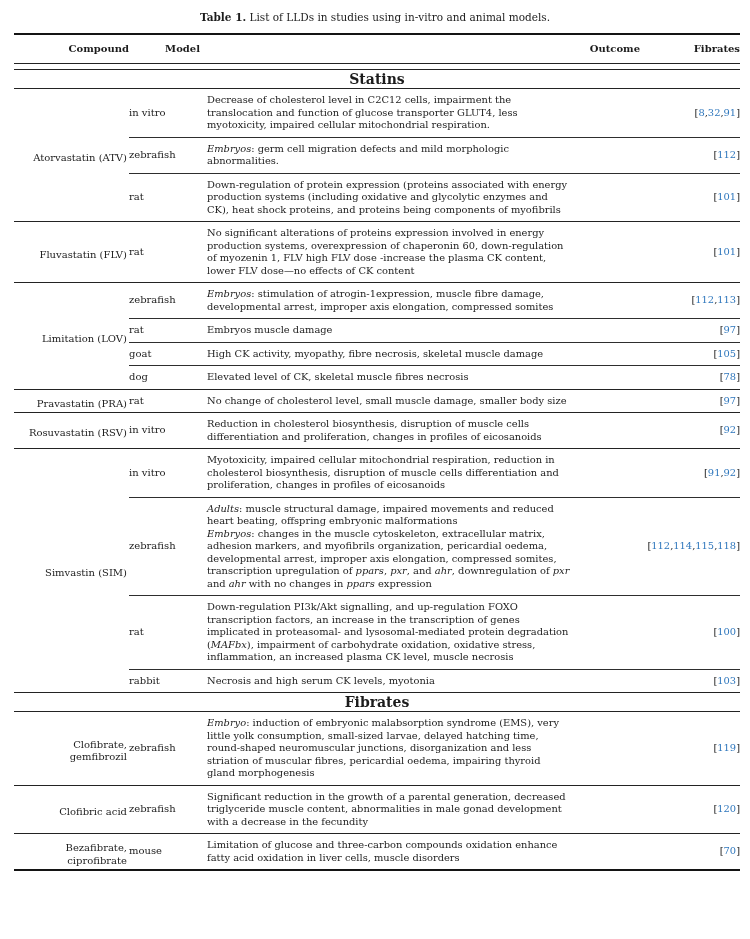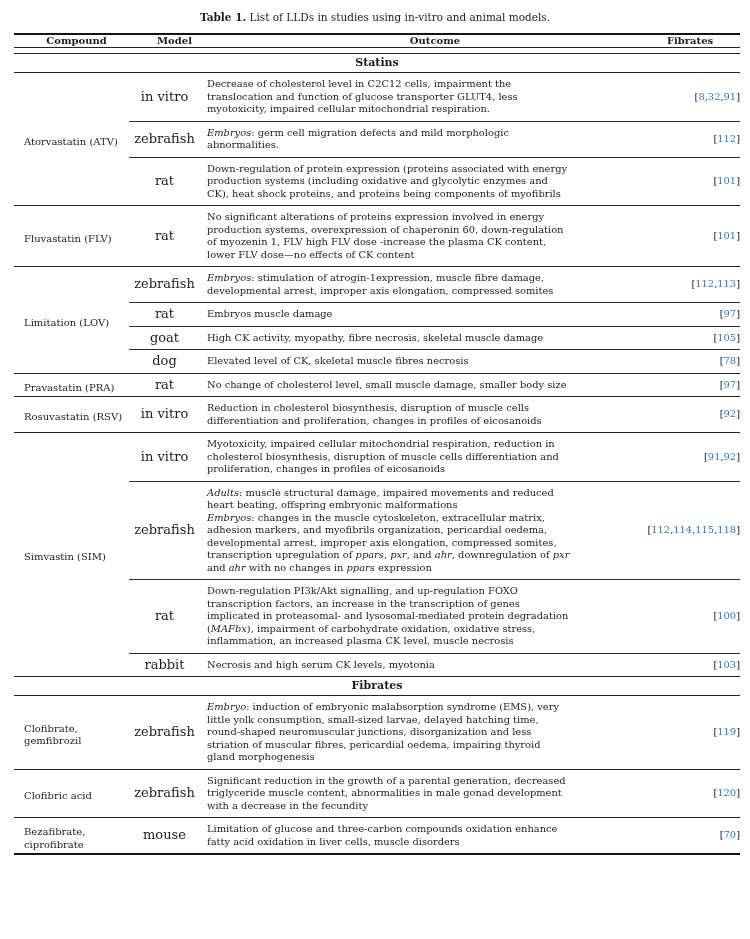--- a/index.html
+++ b/index.html
@@ -23,9 +23,9 @@
   col.c-ref{width:100px;}
 
   thead th{
-    font-size:10px;font-weight:bold;padding:0 0;
+    font-size:10px;font-weight:bold;padding:8px 0;
     border-top:2px solid #141414;border-bottom:1px solid #232323;
-    text-align:center;vertical-align:middle;line-height:12px;
+    text-align:right;vertical-align:middle;line-height:12px;
   }
   th.h-compound{padding-left:10px;}
   th.h-model{padding-left:20px;}

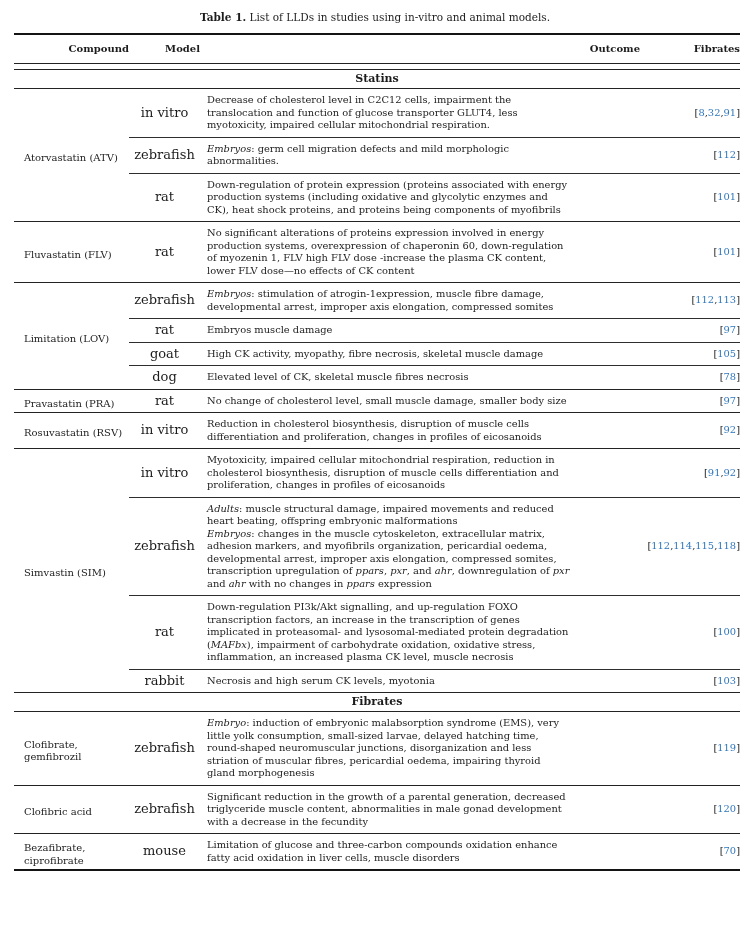--- a/index.html
+++ b/index.html
@@ -35,7 +35,7 @@
 
   tr.section td{
     border-top:1px solid #232323;border-bottom:1px solid #232323;
-    text-align:center;font-weight:bold;font-size:11px;
+    text-align:center;font-weight:bold;font-size:14px;
     padding:3px 0;line-height:12px;
   }
 

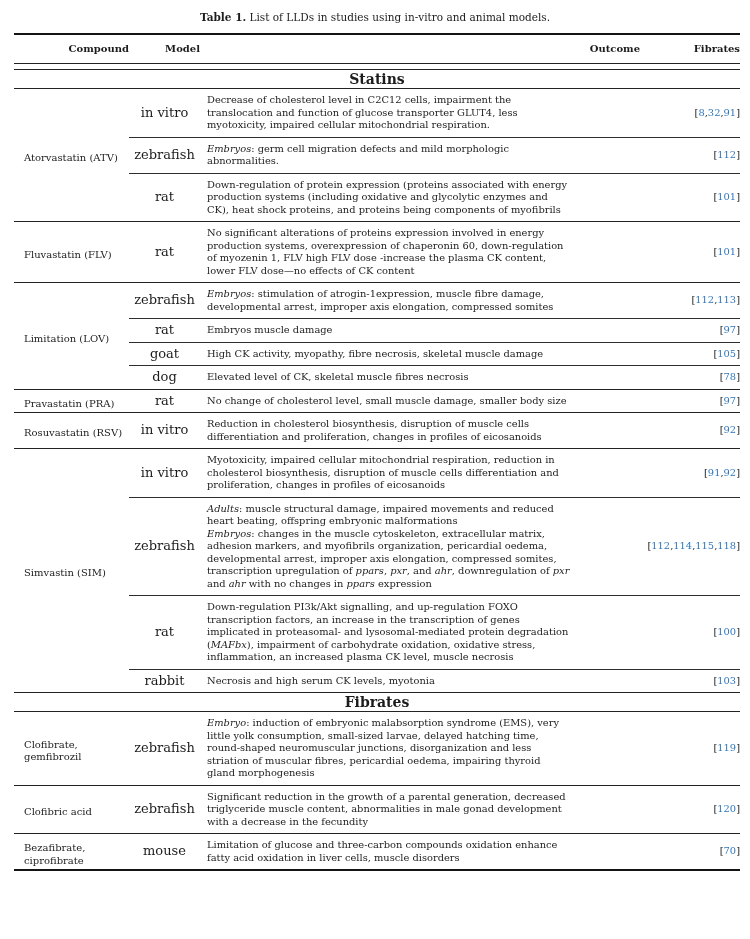--- a/index.html
+++ b/index.html
@@ -48,8 +48,8 @@
     padding:8px 2px 2px 10px;line-height:12.5px;font-size:10px;
   }
   td.model{
-    text-align:center;vertical-align:middle;
-    padding:2px 0;font-size:13px;line-height:12.5px;
+    text-align:left;vertical-align:middle;
+    padding:2px 0;font-size:10px;line-height:12.5px;
   }
   td.outcome{
     text-align:left;vertical-align:middle;

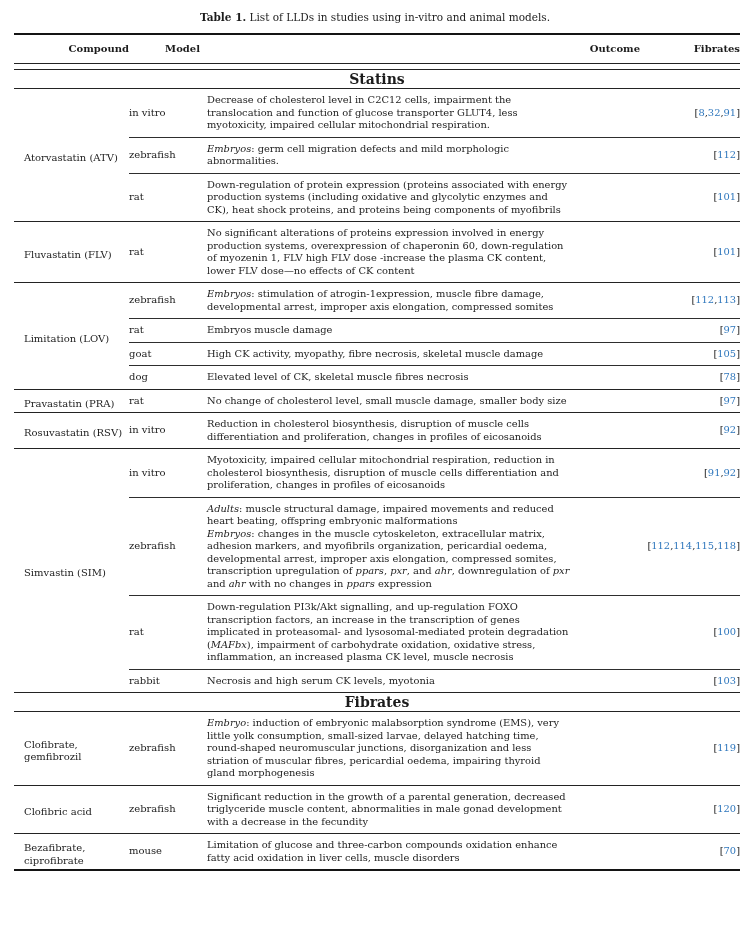--- a/index.html
+++ b/index.html
@@ -44,7 +44,7 @@
   td.part-top{border-top:1px solid #2e2e2e;}
 
   td.compound{
-    text-align:left;vertical-align:middle;
+    text-align:right;vertical-align:middle;
     padding:8px 2px 2px 10px;line-height:12.5px;font-size:10px;
   }
   td.model{

